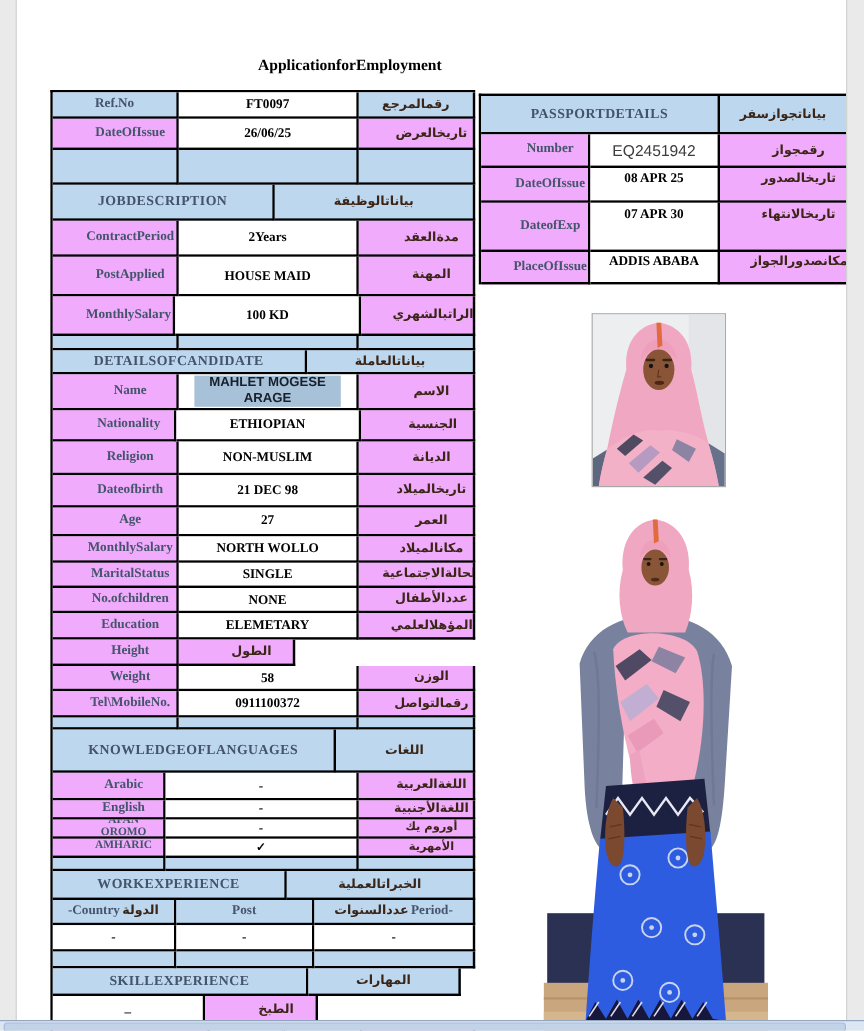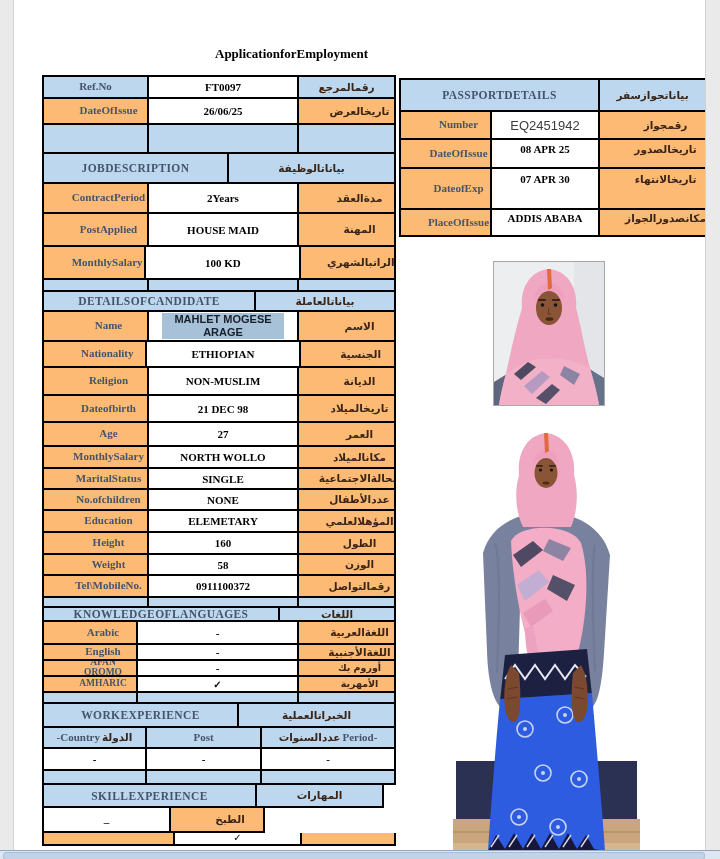--- a/index.html
+++ b/index.html
@@ -13,7 +13,7 @@
   .r{display:flex;box-sizing:border-box;}
   .c{box-sizing:border-box;border-right:2px solid #000;border-bottom:2px solid #000;
      display:flex;align-items:center;justify-content:center;text-align:center;overflow:hidden;gap:2px;padding:0 2px;}
-  .g{background:#fdba74;padding-left:28px;}
+  .g{background:#f0abfc;padding-left:28px;}
   .b{background:#BDD7EE;}
   .w{background:#fff;}
   .en{font:bold 11px "Liberation Serif",serif;color:#44546A;line-height:1.05;}

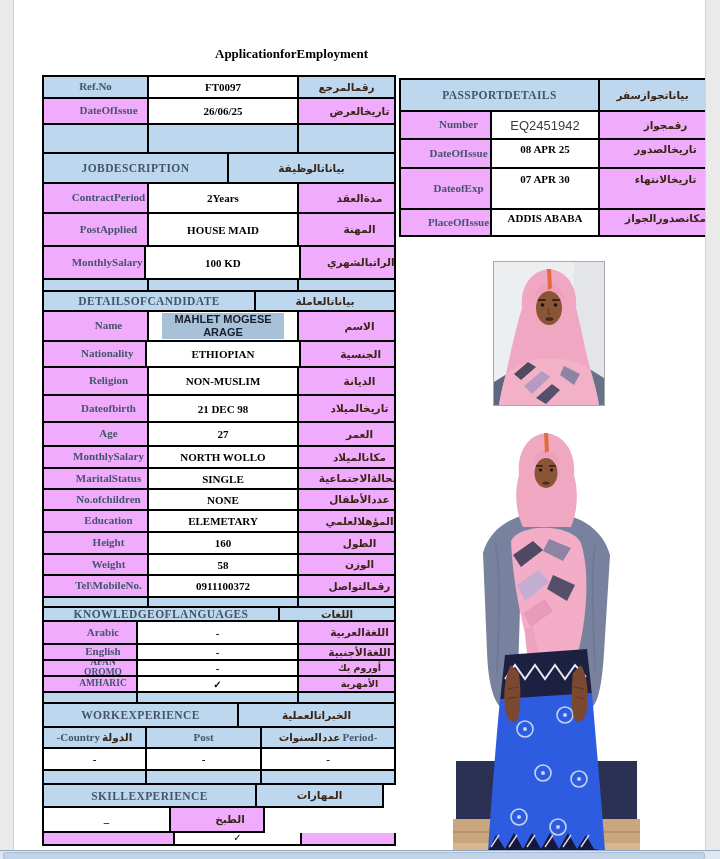--- a/index.html
+++ b/index.html
@@ -140,7 +140,6 @@
     </div>
     <div class="r" style="height:22px">
       <div class="c g en" style="width:105px">Height</div>
-      <div class="c w vl" style="width:150px">160</div>
       <div class="c g aa" style="width:97px">الطول</div>
     </div>
     <div class="r" style="height:21px">

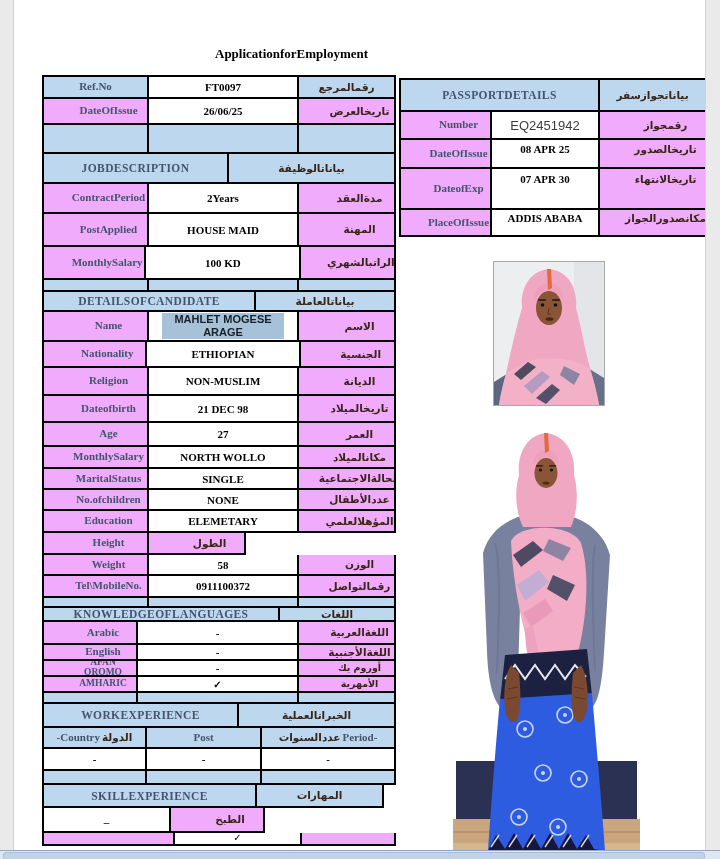--- a/index.html
+++ b/index.html
@@ -159,7 +159,7 @@
       <div class="c b" style="width:97px"></div>
     </div>
 
-    <div class="r" style="height:14px">
+    <div class="r" style="height:36px">
       <div class="c b hd" style="width:236px">KNOWLEDGEOFLANGUAGES</div>
       <div class="c b aa" style="width:116px">اللغات</div>
     </div>

